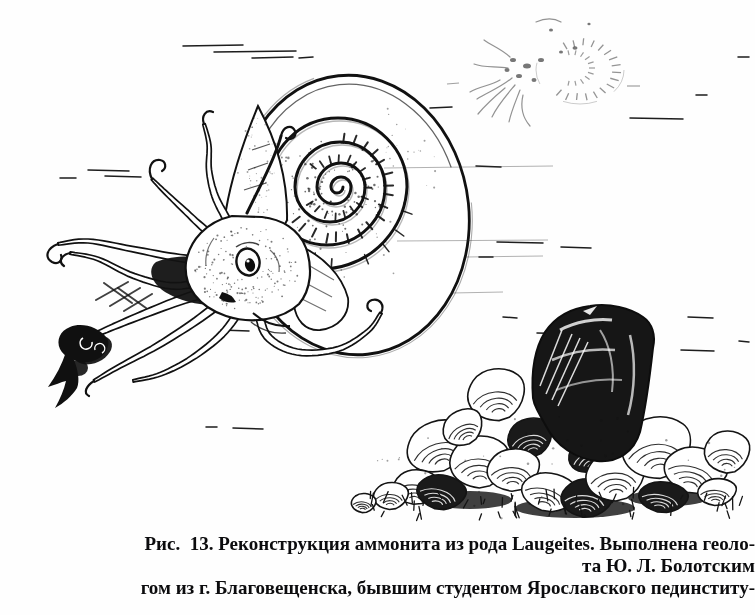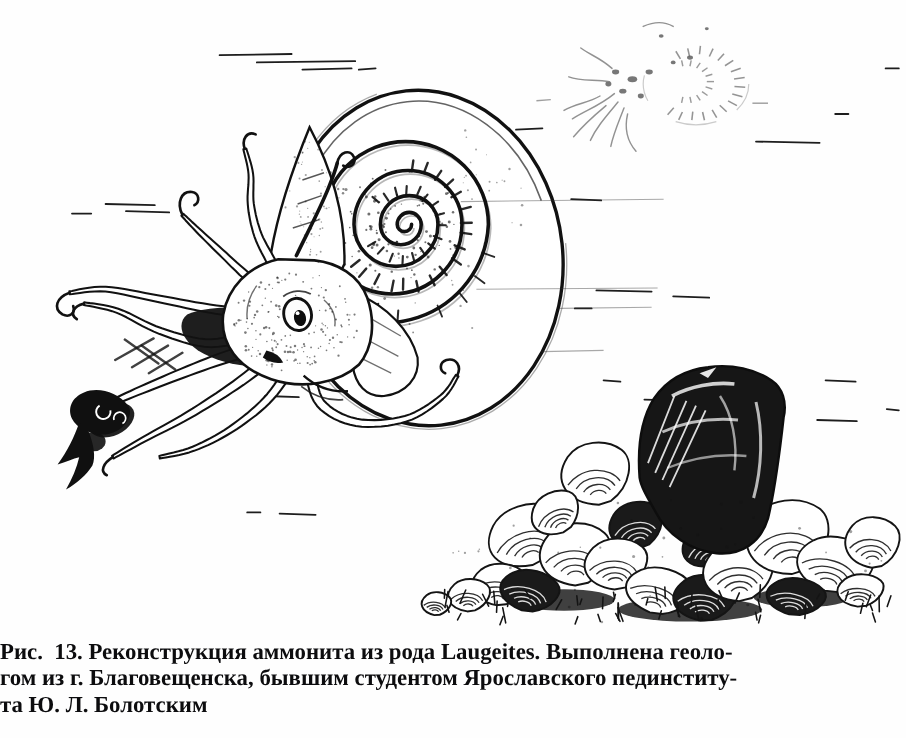--- a/index.html
+++ b/index.html
@@ -7,7 +7,7 @@
        font-family:"Liberation Serif", serif;}
   figure{margin:0;position:absolute;inset:0;background:#fefefe;}
   svg{position:absolute;left:0;top:0;display:block;}
-  .caption{position:absolute;left:0;right:0;top:533px;text-align:left;
+  .caption{position:absolute;left:0;right:0;top:533px;text-align:right;
            font-family:"Liberation Serif", serif;font-weight:700;
            font-size:19px;line-height:22px;color:#0c0c0e;letter-spacing:0px;}
   .caption div{white-space:pre;}

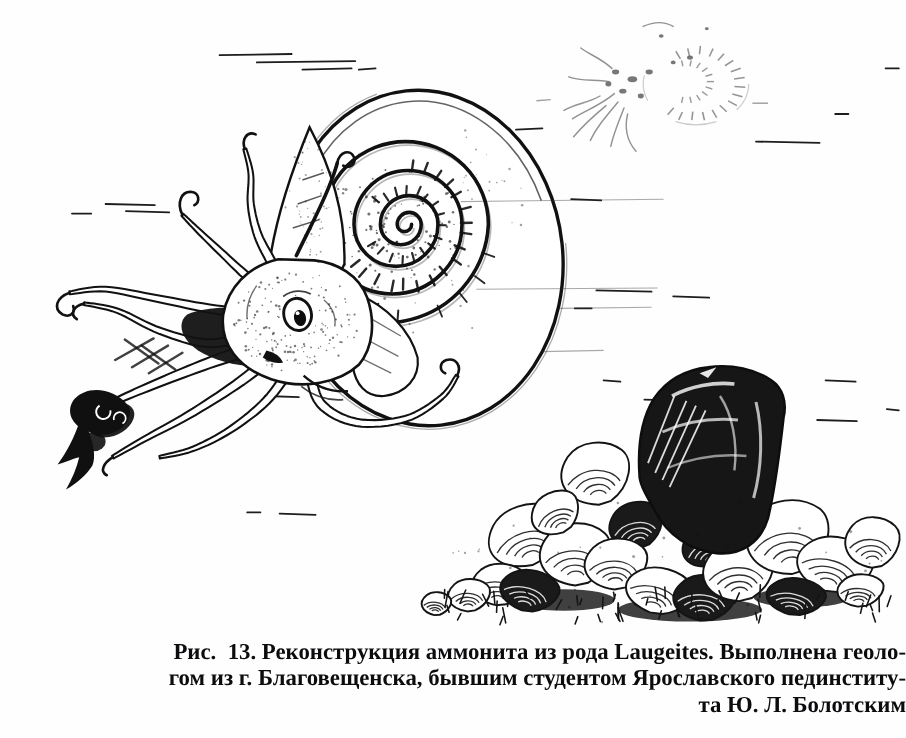--- a/index.html
+++ b/index.html
@@ -832,8 +832,8 @@
   </svg>
   <figcaption class="caption">
     <div>Рис.  13. Реконструкция аммонита из рода Laugeites. Выполнена геоло-</div>
+    <div>та Ю. Л. Болотским</div>
     <div>гом из г. Благовещенска, бывшим студентом Ярославского пединститу-</div>
-    <div>та Ю. Л. Болотским</div>
   </figcaption>
 </figure>
 

